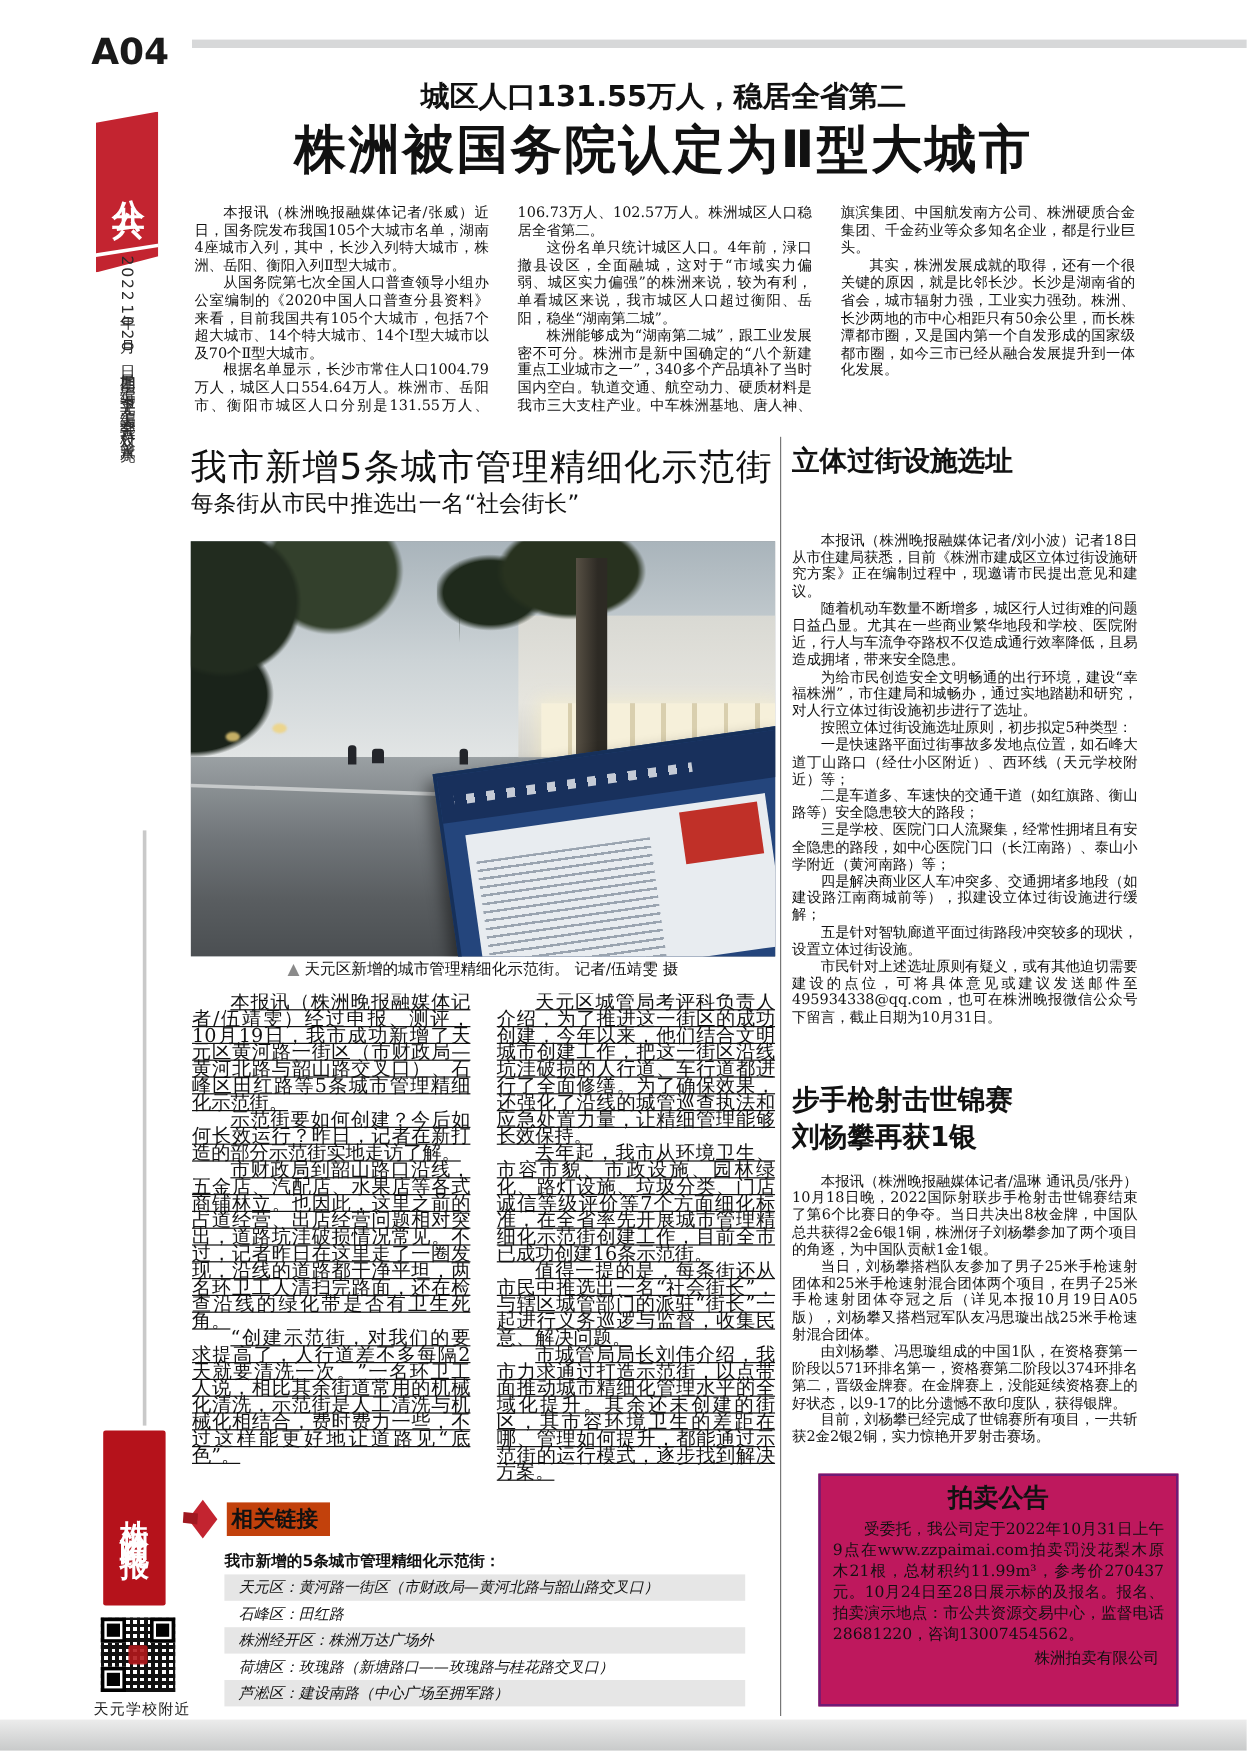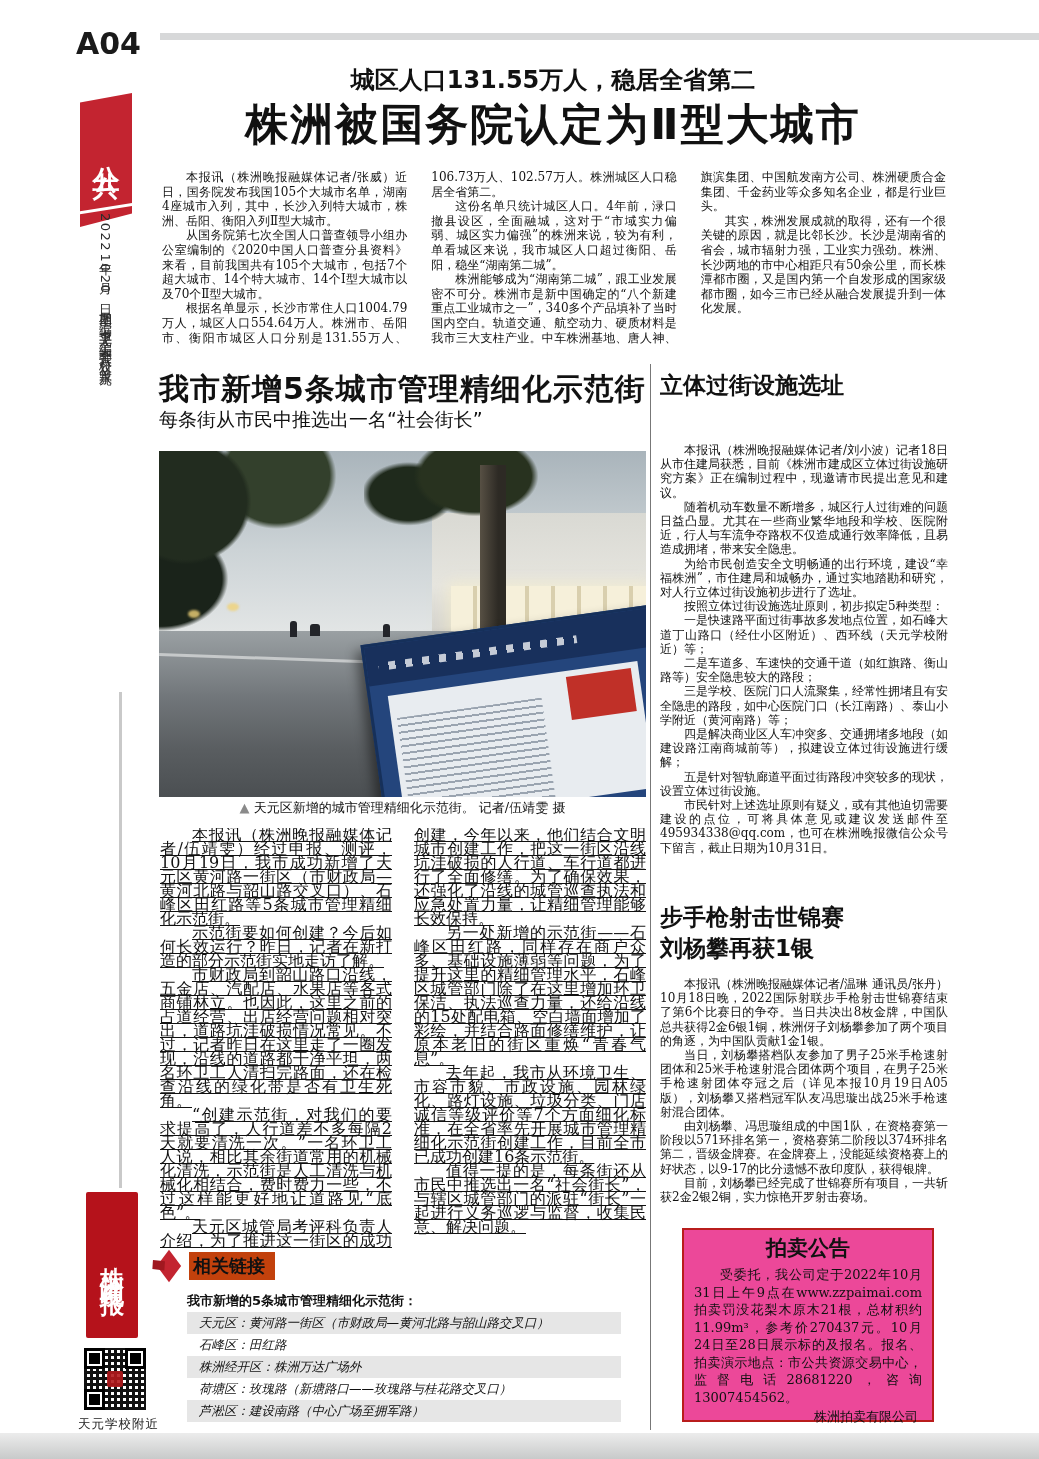--- a/index.html
+++ b/index.html
@@ -53,7 +53,7 @@
   
   .vdiv{position:absolute;left:650px;top:364px;width:1px;height:1066px;background:#777;}
   
-  .a2-head{position:absolute;left:159px;top:369px;width:488px;font-size:30px;font-weight:bold;
+  .a2-head{position:absolute;left:159px;top:369px;width:488px;font-size:30px;font-weight:normal;
     letter-spacing:1px;font-family:"DejaVu Sans","Liberation Sans",sans-serif;}
   .a2-sub{position:absolute;left:159px;top:407px;width:488px;font-size:19px;
     font-family:"DejaVu Sans","Liberation Sans",sans-serif;}

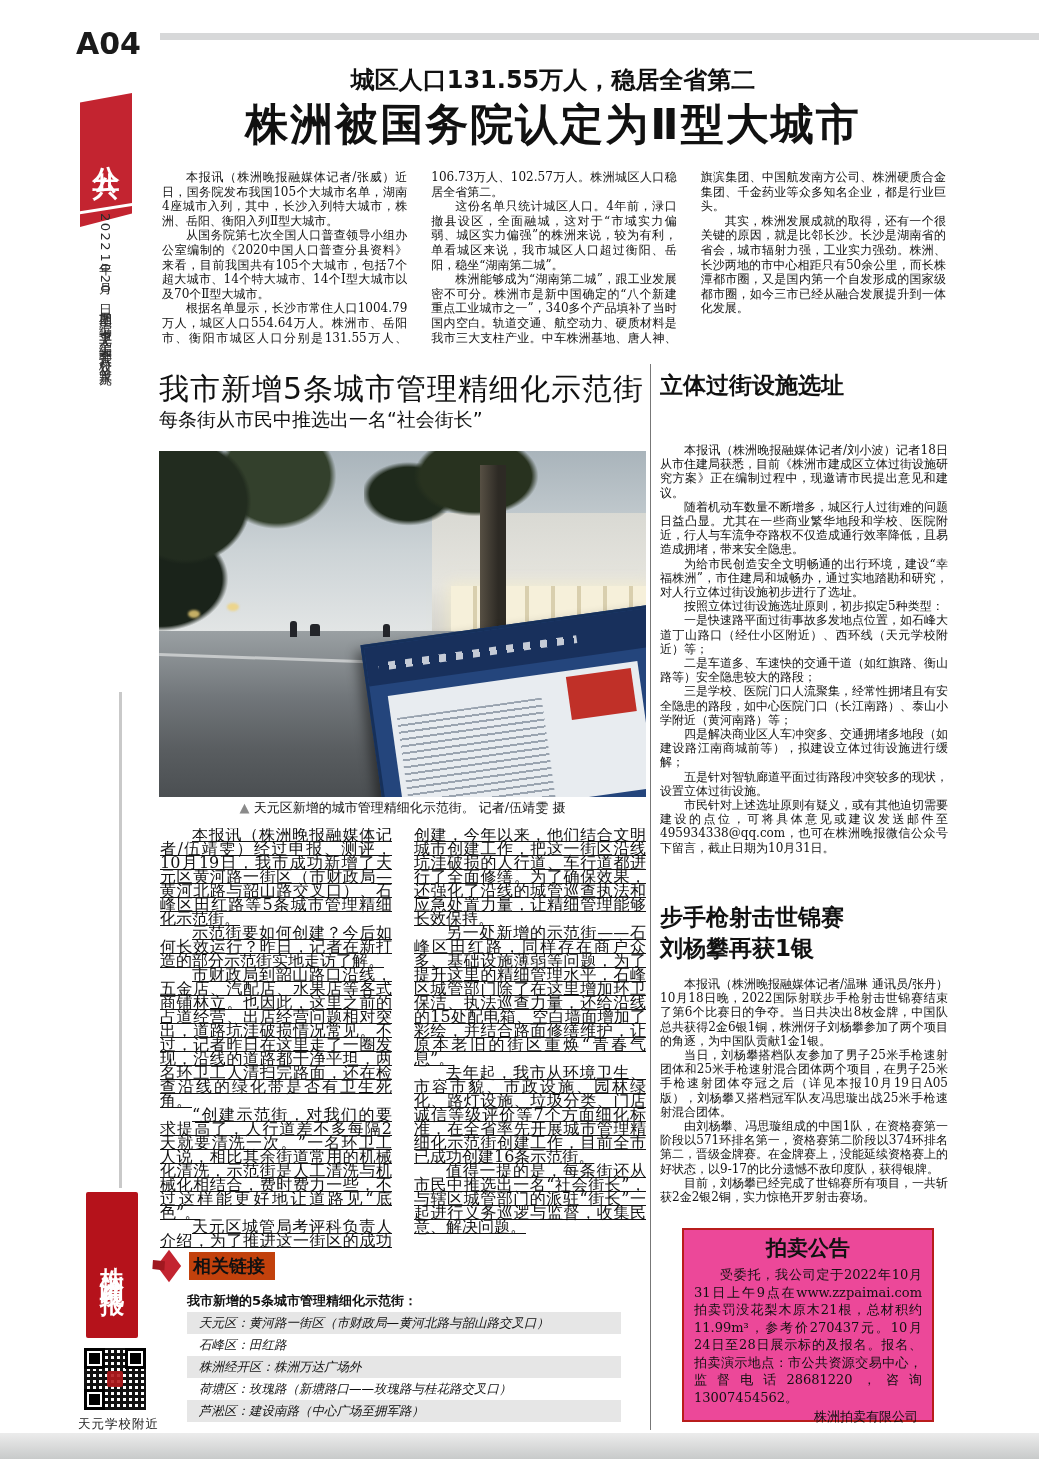--- a/index.html
+++ b/index.html
@@ -195,7 +195,6 @@
     <p class="para" data-name="paragraph">市财政局到韶山路口沿线，五金店、汽配店、水果店等各式商铺林立。也因此，这里之前的占道经营、出店经营问题相对突出，道路坑洼破损情况常见。不过，记者昨日在这里走了一圈发现，沿线的道路都干净平坦，两名环卫工人清扫完路面，还在检查沿线的绿化带是否有卫生死角。</p>
     <p class="para" data-name="paragraph">“创建示范街，对我们的要求提高了，人行道差不多每隔2天就要清洗一次。”一名环卫工人说，相比其余街道常用的机械化清洗，示范街是人工清洗与机械化相结合，费时费力一些，不过这样能更好地让道路见“底色”。</p>
     <p class="para" data-name="paragraph">天元区城管局考评科负责人介绍，为了推进这一街区的成功创建，今年以来，他们结合文明城市创建工作，把这一街区沿线坑洼破损的人行道、车行道都进行了全面修缮。为了确保效果，还强化了沿线的城管巡查执法和应急处置力量，让精细管理能够长效保持。</p>
-    <p class="para" data-name="paragraph">另一处新增的示范街——石峰区田红路，同样存在商户众多、基础设施薄弱等问题，为了提升这里的精细管理水平，石峰区城管部门除了在这里增加环卫保洁、执法巡查力量，还给沿线的15处配电箱、空白墙面增加了彩绘，并结合路面修缮维护，让原本老旧的街区重焕“青春气息”。</p>
     <p class="para" data-name="paragraph">去年起，我市从环境卫生、市容市貌、市政设施、园林绿化、路灯设施、垃圾分类、门店诚信等级评价等7个方面细化标准，在全省率先开展城市管理精细化示范街创建工作，目前全市已成功创建16条示范街。</p>
     <p class="para" data-name="paragraph">值得一提的是，每条街还从市民中推选出一名“社会街长”，与辖区城管部门的派驻“街长”一起进行义务巡逻与监督，收集民意、解决问题。</p>
     <p class="para" data-name="paragraph">市城管局局长刘伟介绍，我市力求通过打造示范街，以点带面推动城市精细化管理水平的全域化提升。其余还未创建的街区，其市容环境卫生的差距在哪、管理如何提升，都能通过示范街的运行模式，逐步找到解决方案。</p>

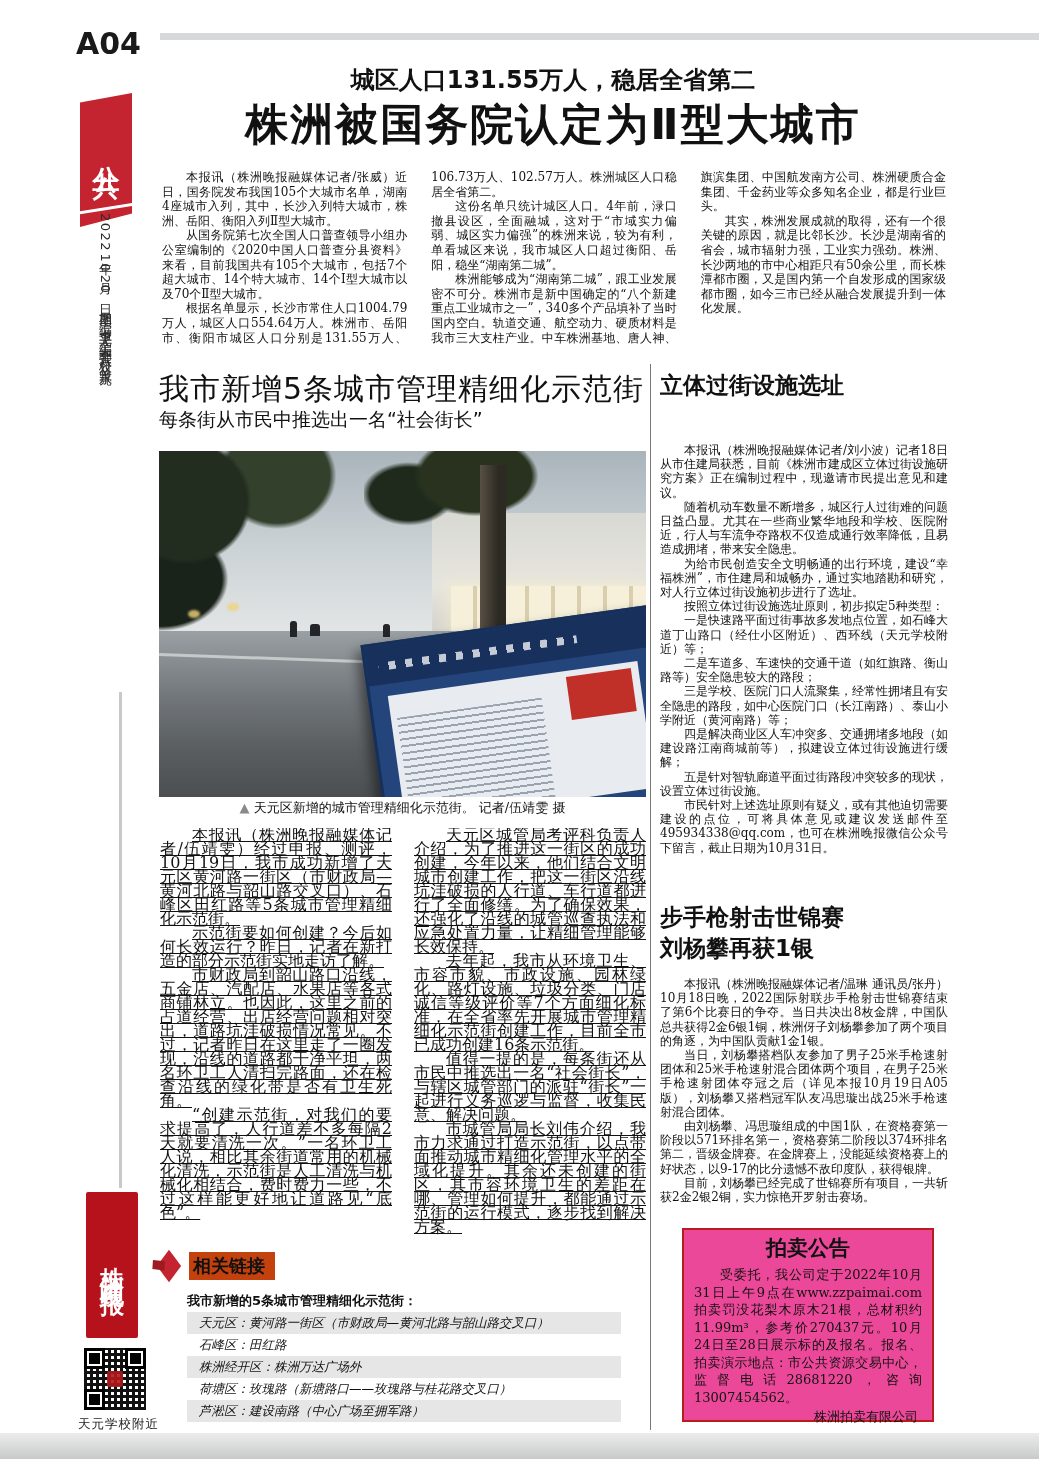--- a/index.html
+++ b/index.html
@@ -120,8 +120,8 @@
   .r-body2{position:absolute;left:660px;top:977px;width:288px;height:240px;overflow:hidden;
     font-size:12px;line-height:14.2px;}
   
-  .auction{position:absolute;left:682px;top:1228px;width:252px;height:194px;
-    border:2px solid #b91c1c;padding:4px 10px 6px 10px;background:#ec4899;}
+  .auction{position:absolute;left:682px;top:1228px;width:300px;height:194px;
+    border:2px solid #701a75;padding:4px 10px 6px 10px;background:#be185d;}
   .auction-title{text-align:center;font-size:21px;font-weight:bold;margin:0 0 4px 0;
     font-family:"DejaVu Sans","Liberation Sans",sans-serif;}
   .auction-body{font-size:13px;line-height:17.5px;text-align:justify;text-indent:2em;margin:0;}

